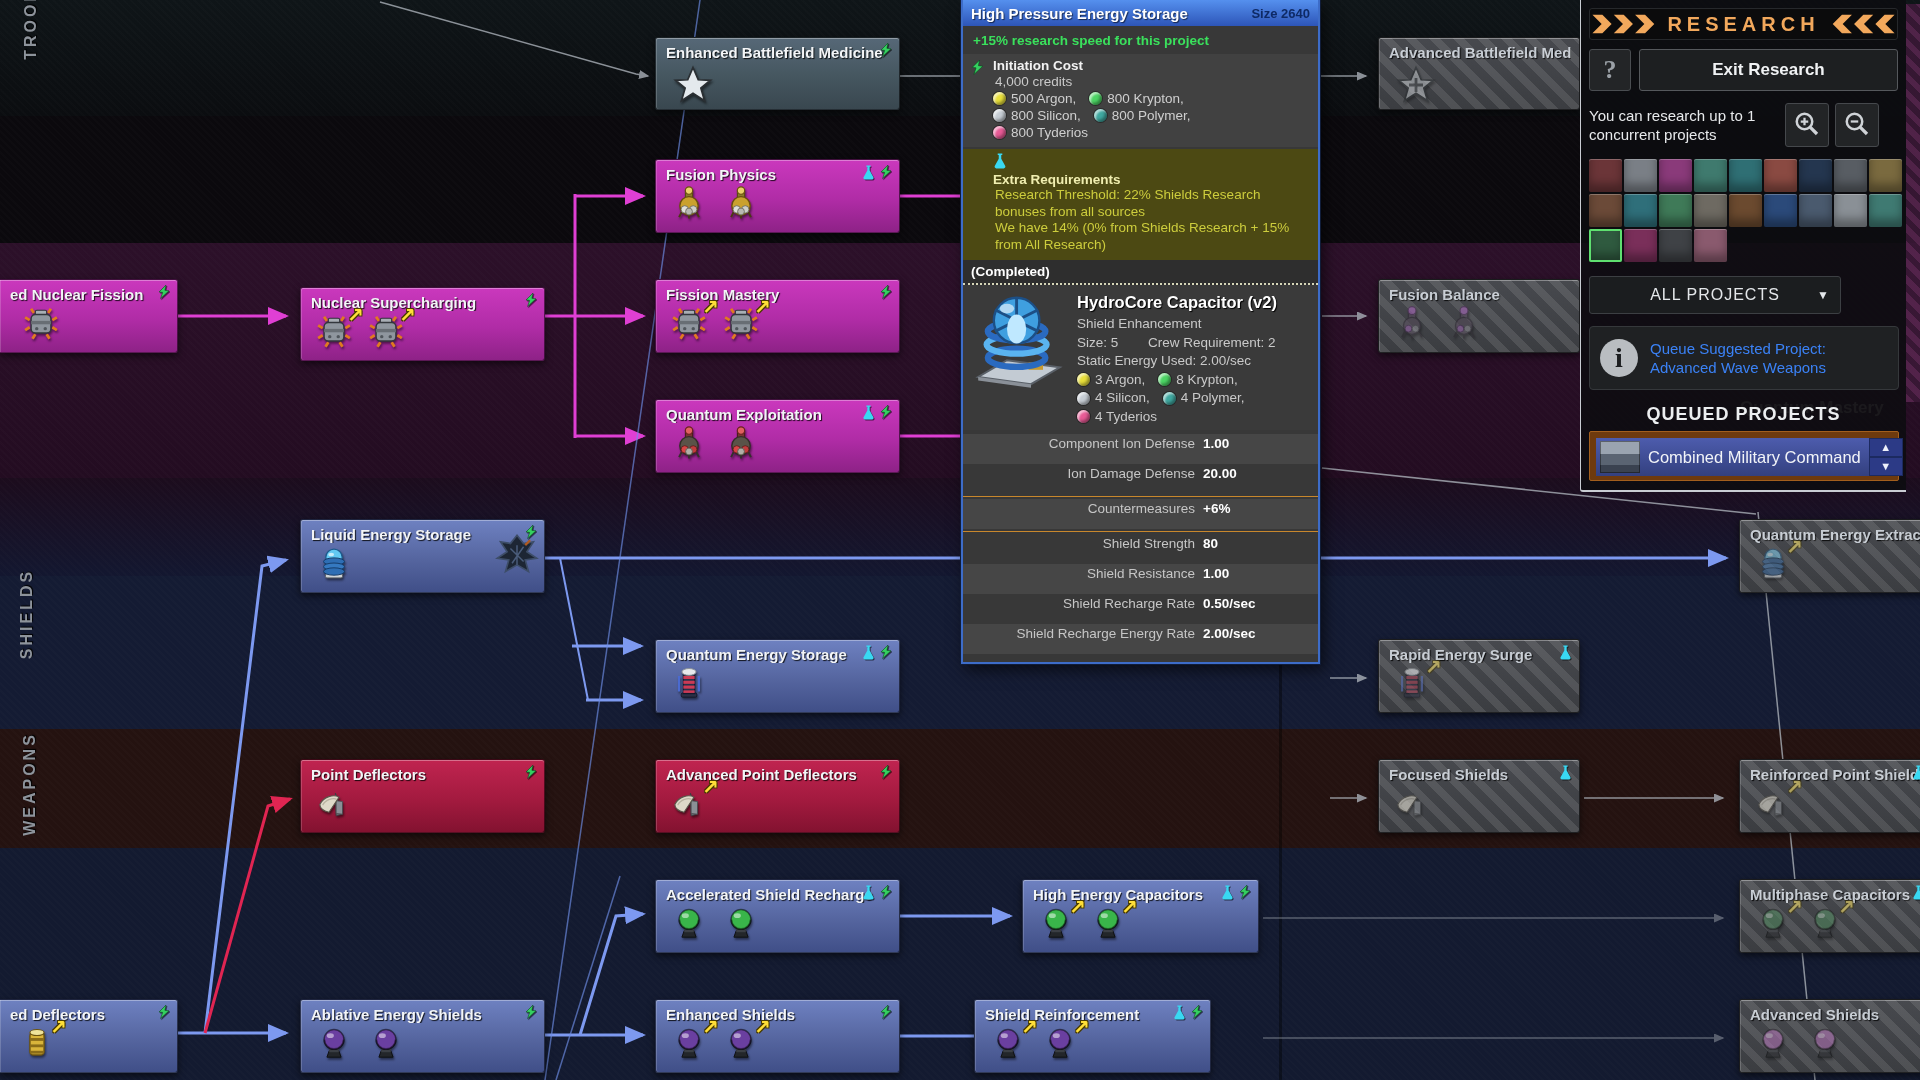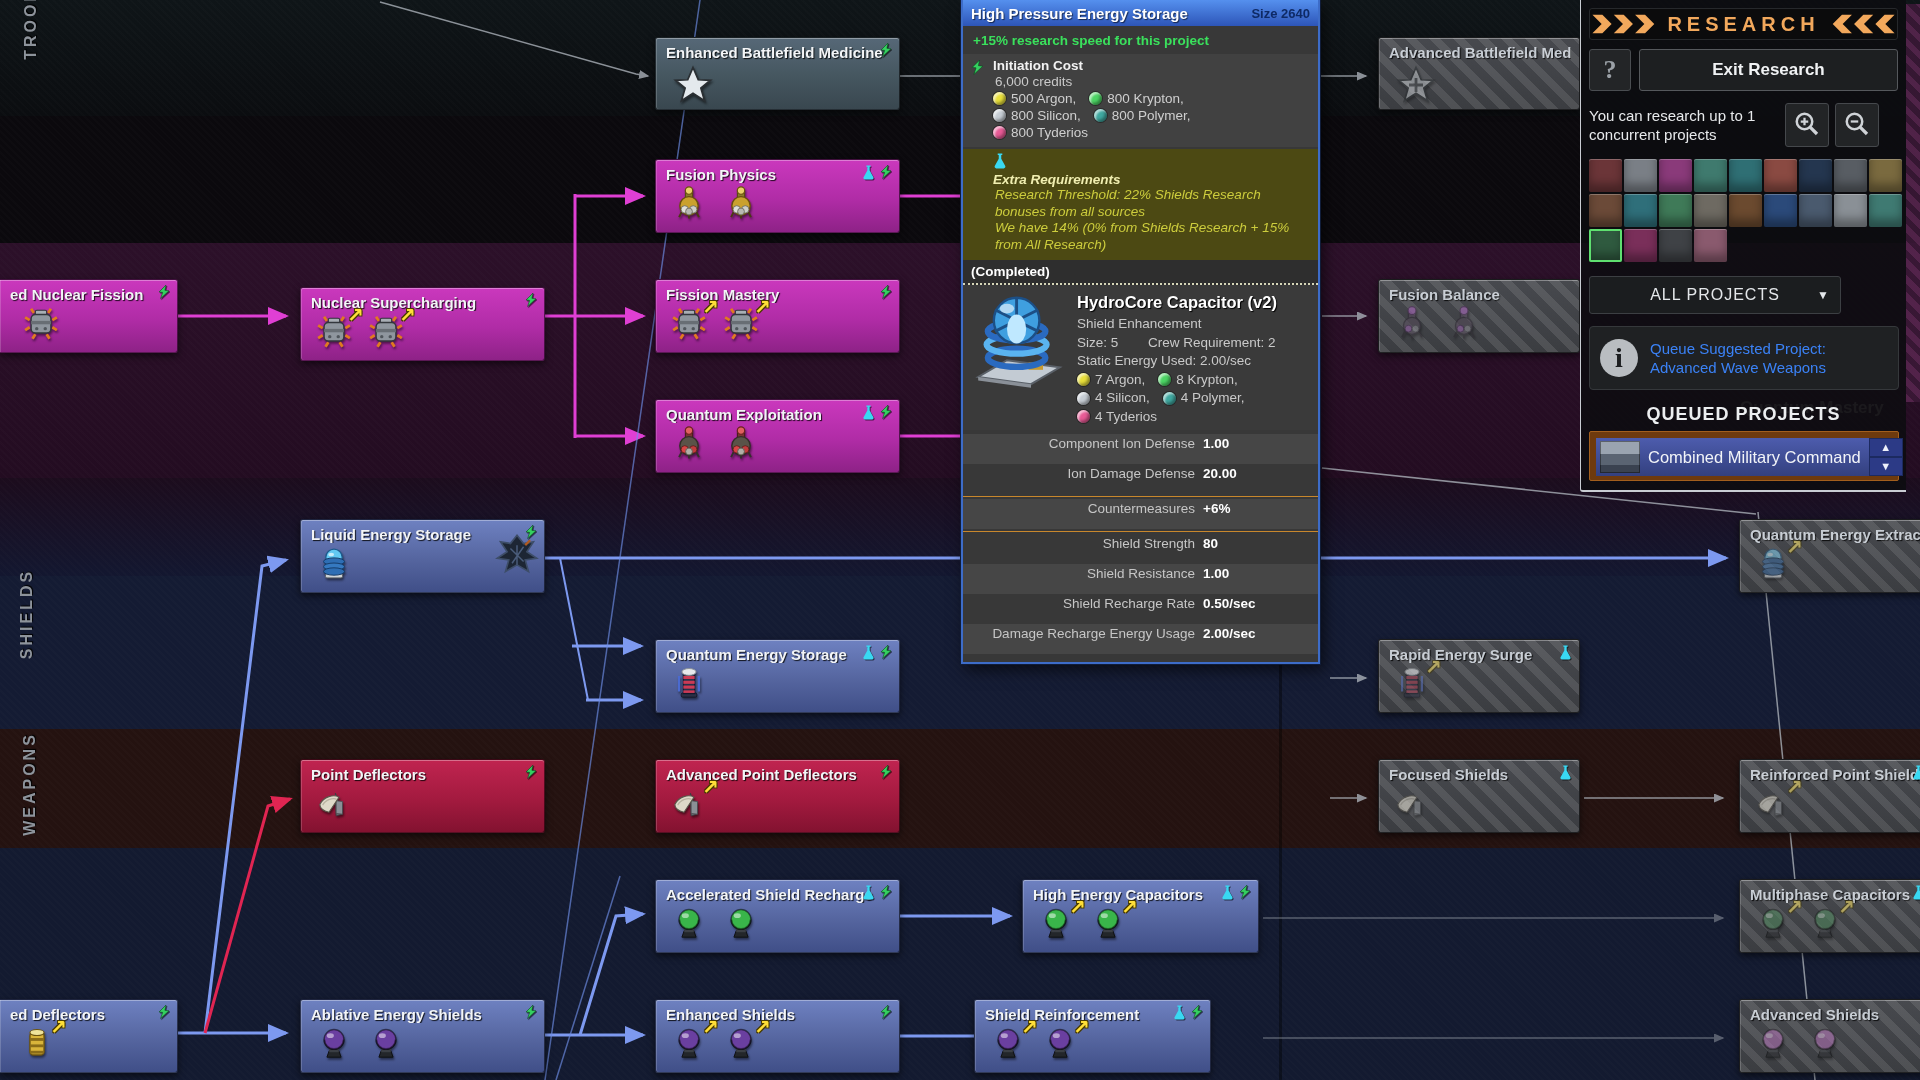--- a/index.html
+++ b/index.html
@@ -693,7 +693,7 @@
           <use href="#sym-bolt"></use>
         </svg>
       <div class="tt-h">Initiation Cost</div>
-      <div class="tt-line">6,000 credits</div>
+      <div class="tt-line">4,000 credits</div>
       <div class="resrow">
         <span class="orb" style="background: rgb(232, 223, 58);"></span>
         <span class="rtext">500 Argon,</span>

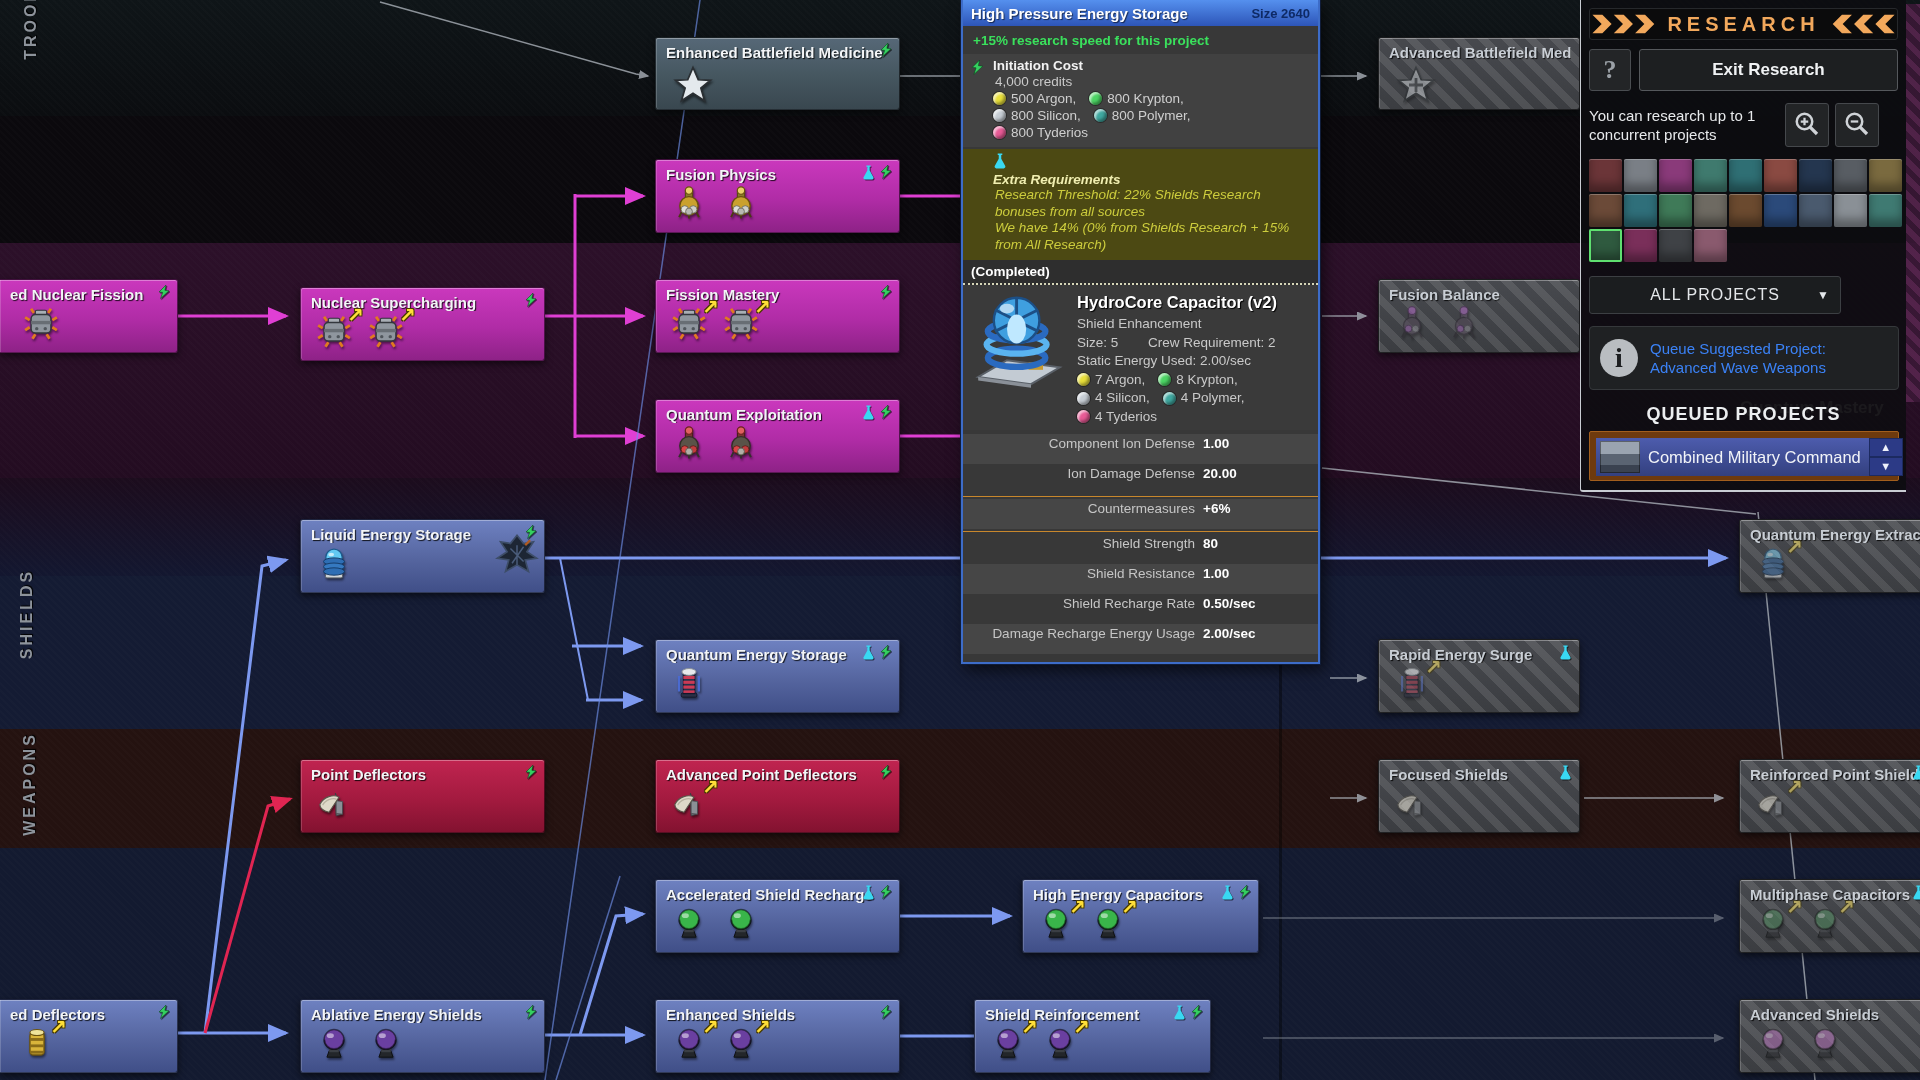--- a/index.html
+++ b/index.html
@@ -57,7 +57,7 @@
   .orb{display:inline-block;width:13px;height:13px;border-radius:50%;flex:0 0 13px;
     box-shadow:inset 2px 2px 2px rgba(255,255,255,.6),inset -2px -2px 3px rgba(0,0,0,.4),0 0 0 1px rgba(0,0,0,.35);}
   .rtext{margin-right:8px;}
-  .tt-extra{position:relative;background:#4c4913;margin-top:2px;padding:4px 8px 7px 30px;font-style:italic;}
+  .tt-extra{position:relative;background:#4c4913;margin-top:2px;padding:4px 8px 7px 30px;}
   .tt-extra .tt-h{color:#f0eeb0;}
   .tt-extra .tt-line{color:#cdcd3d;line-height:16.5px;}
   .tt-completed{background:#2e2e2e;padding:4px 8px;color:#fff;font-weight:bold;border-bottom:2px dotted #d6d6b8;}

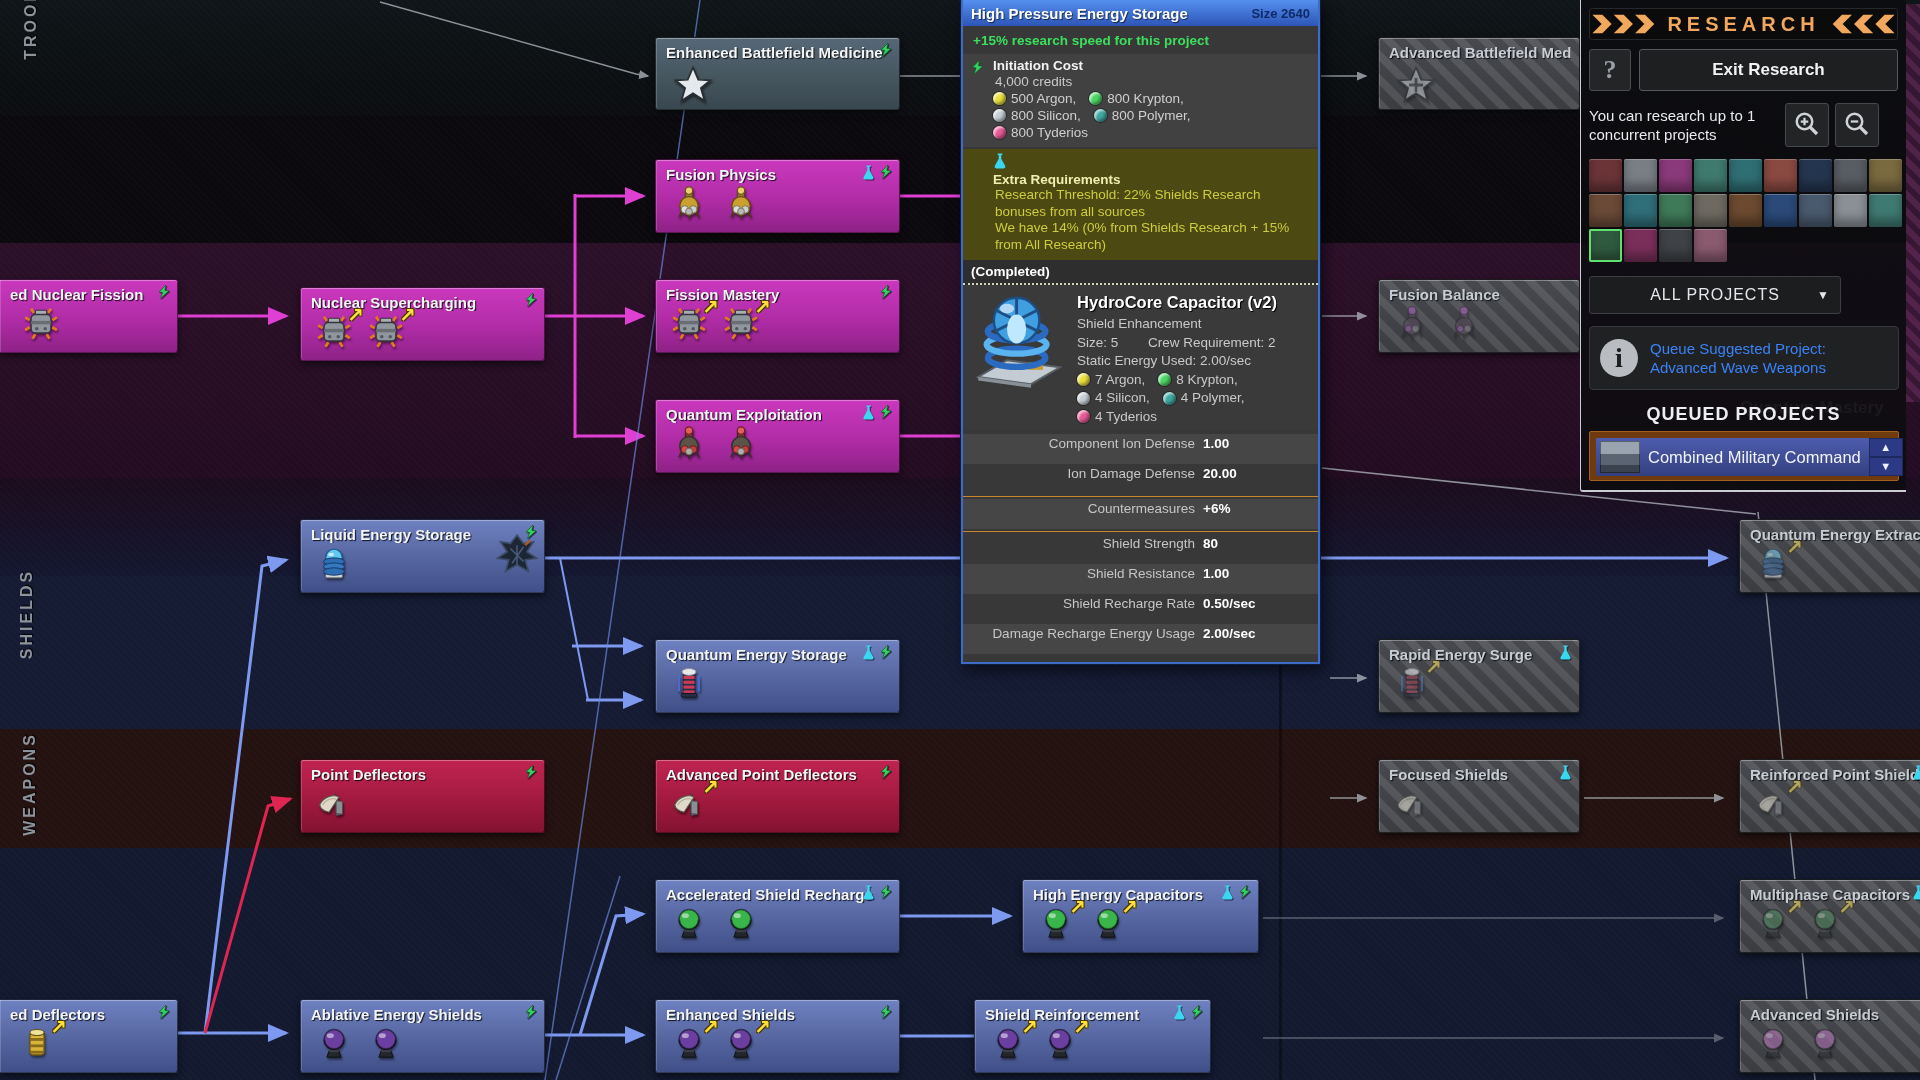--- a/index.html
+++ b/index.html
@@ -734,7 +734,7 @@
         <div class="tt-irow">Static Energy Used: 2.00/sec</div>
         <div class="resrow tt-irow">
           <span class="orb" style="background: rgb(232, 223, 58);"></span>
-          <span class="rtext">7 Argon,</span>
+          <span class="rtext">3 Argon,</span>
           <span class="orb" style="background: rgb(76, 213, 100);"></span>
           <span class="rtext">8 Krypton,</span>
         </div>

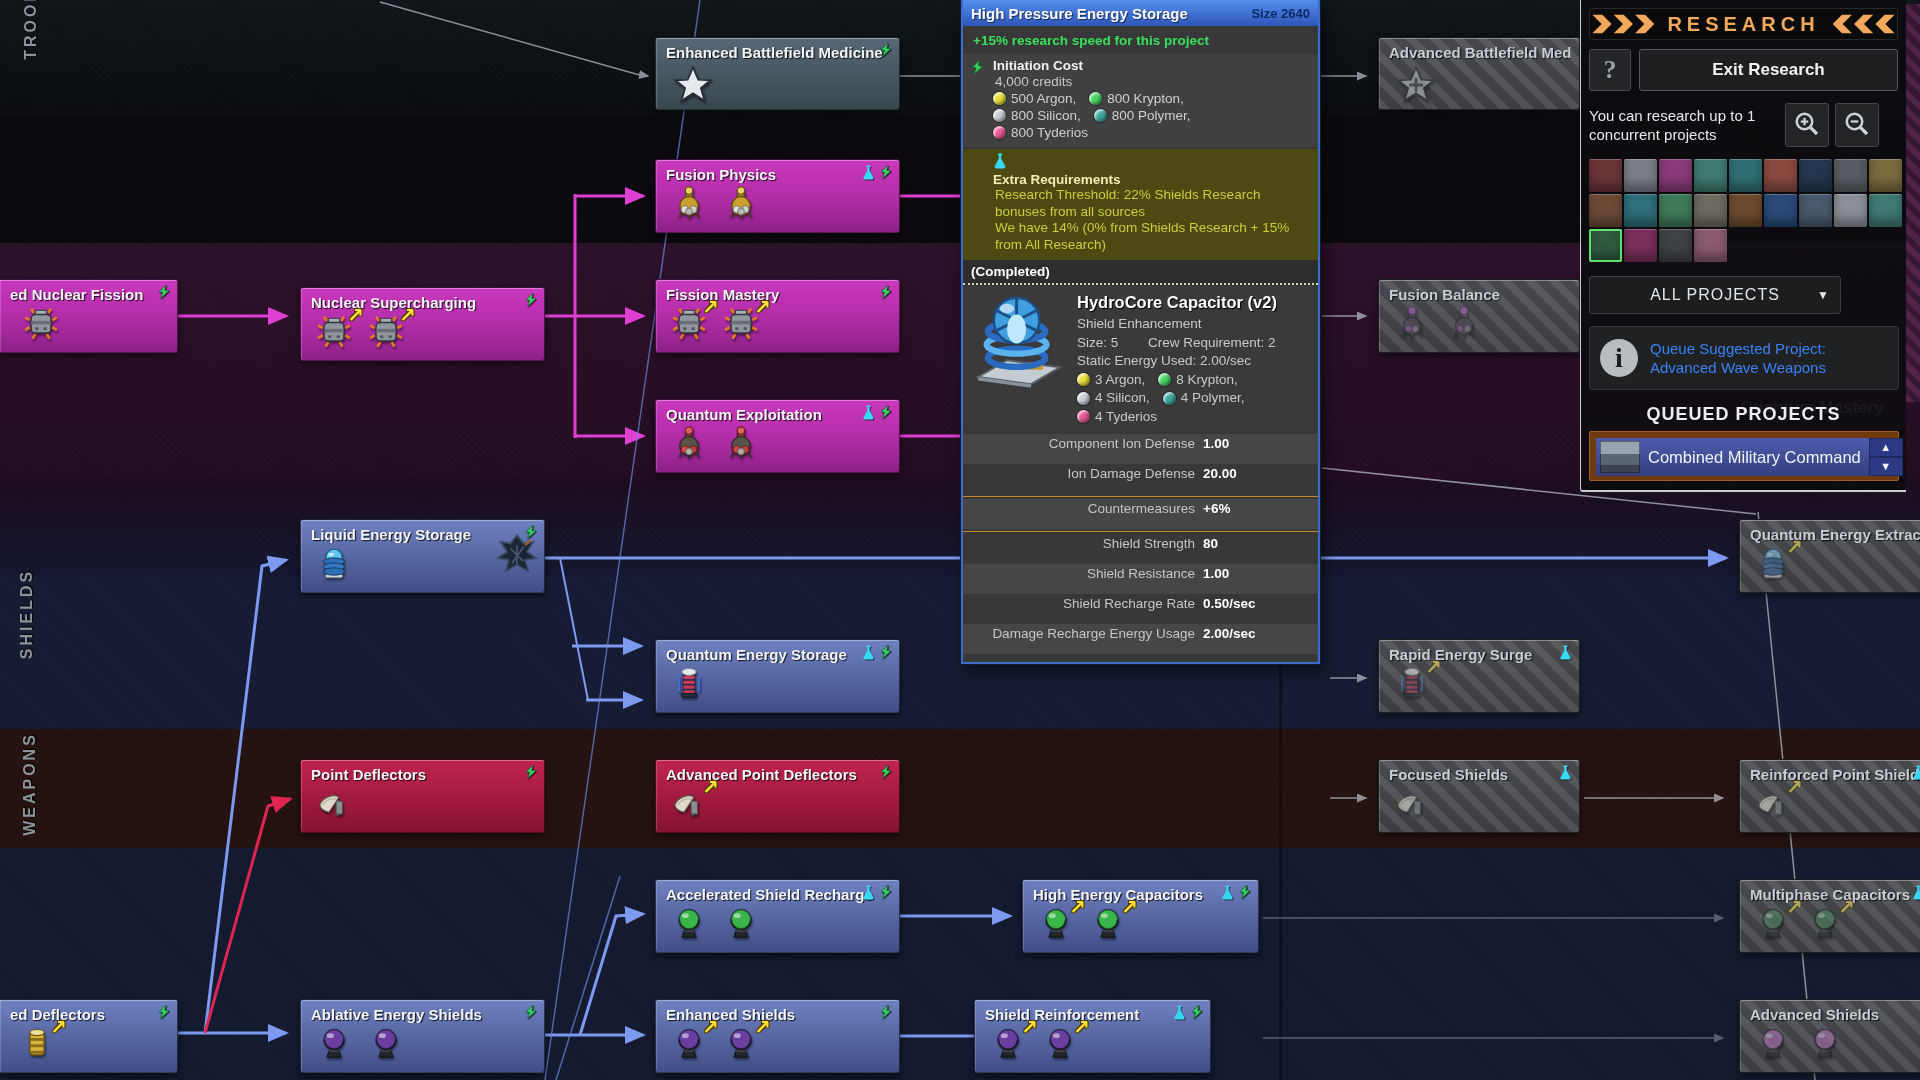--- a/index.html
+++ b/index.html
@@ -778,7 +778,7 @@
           <span class="sval">0.50/sec</span>
         </div>
       <div class="srow shaded">
-          <span class="slabel">Damage Recharge Energy Usage</span>
+          <span class="slabel">Shield Recharge Energy Rate</span>
           <span class="sval">2.00/sec</span>
         </div>
     </div>

